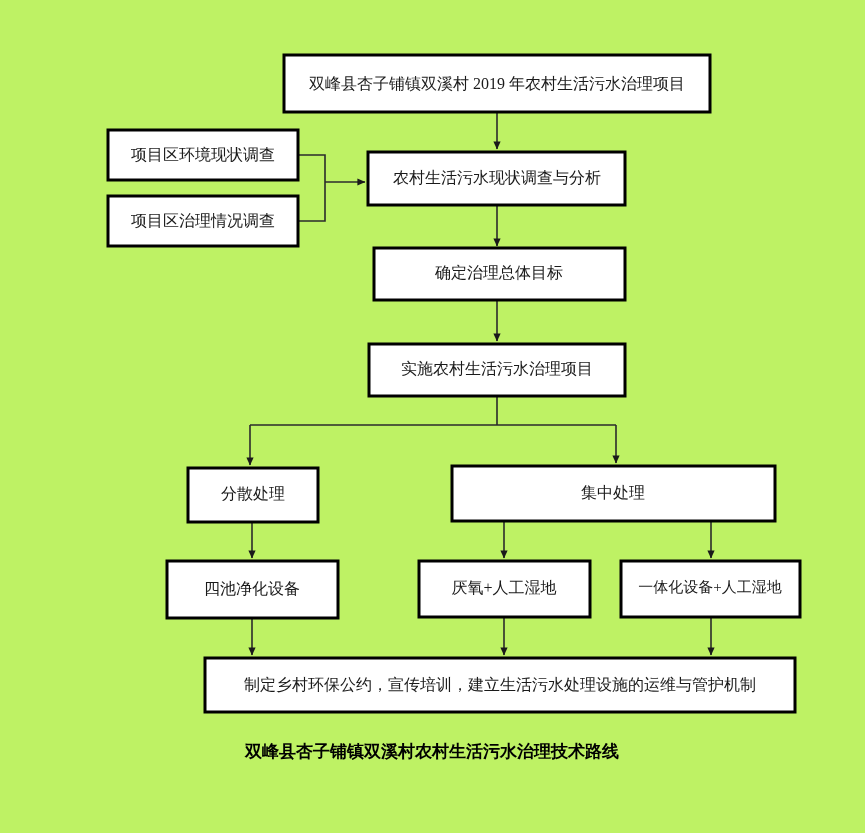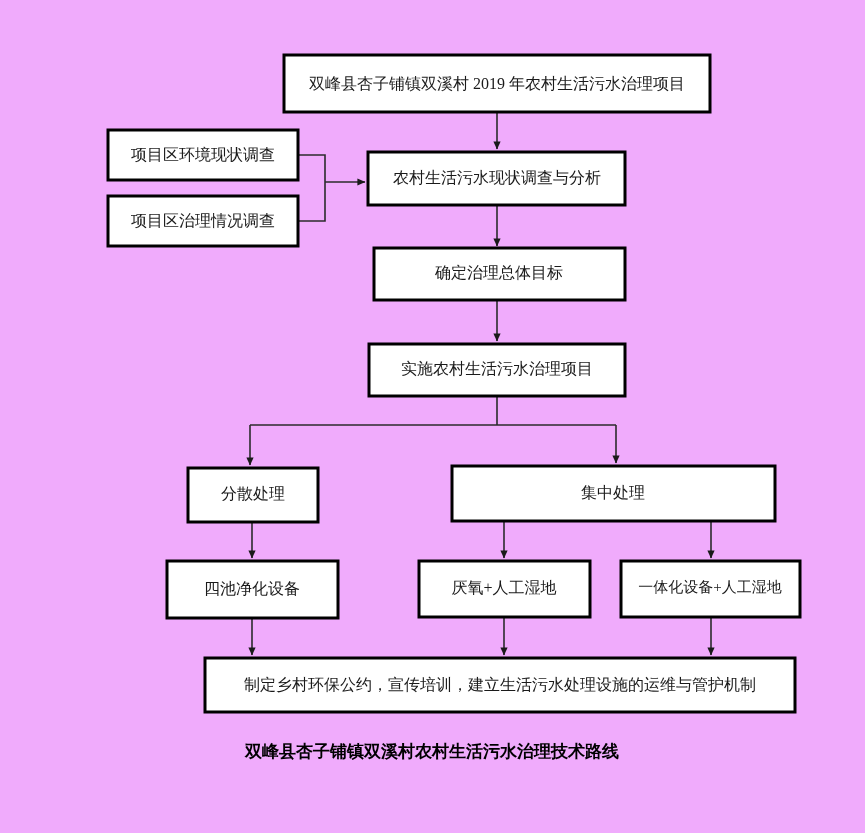--- a/index.html
+++ b/index.html
@@ -18,7 +18,7 @@
     position: relative;
     width: 865px;
     height: 833px;
-    background: #f0abfc;
+    background: #bef264;
   }
   svg.flow-canvas {
     position: absolute;

